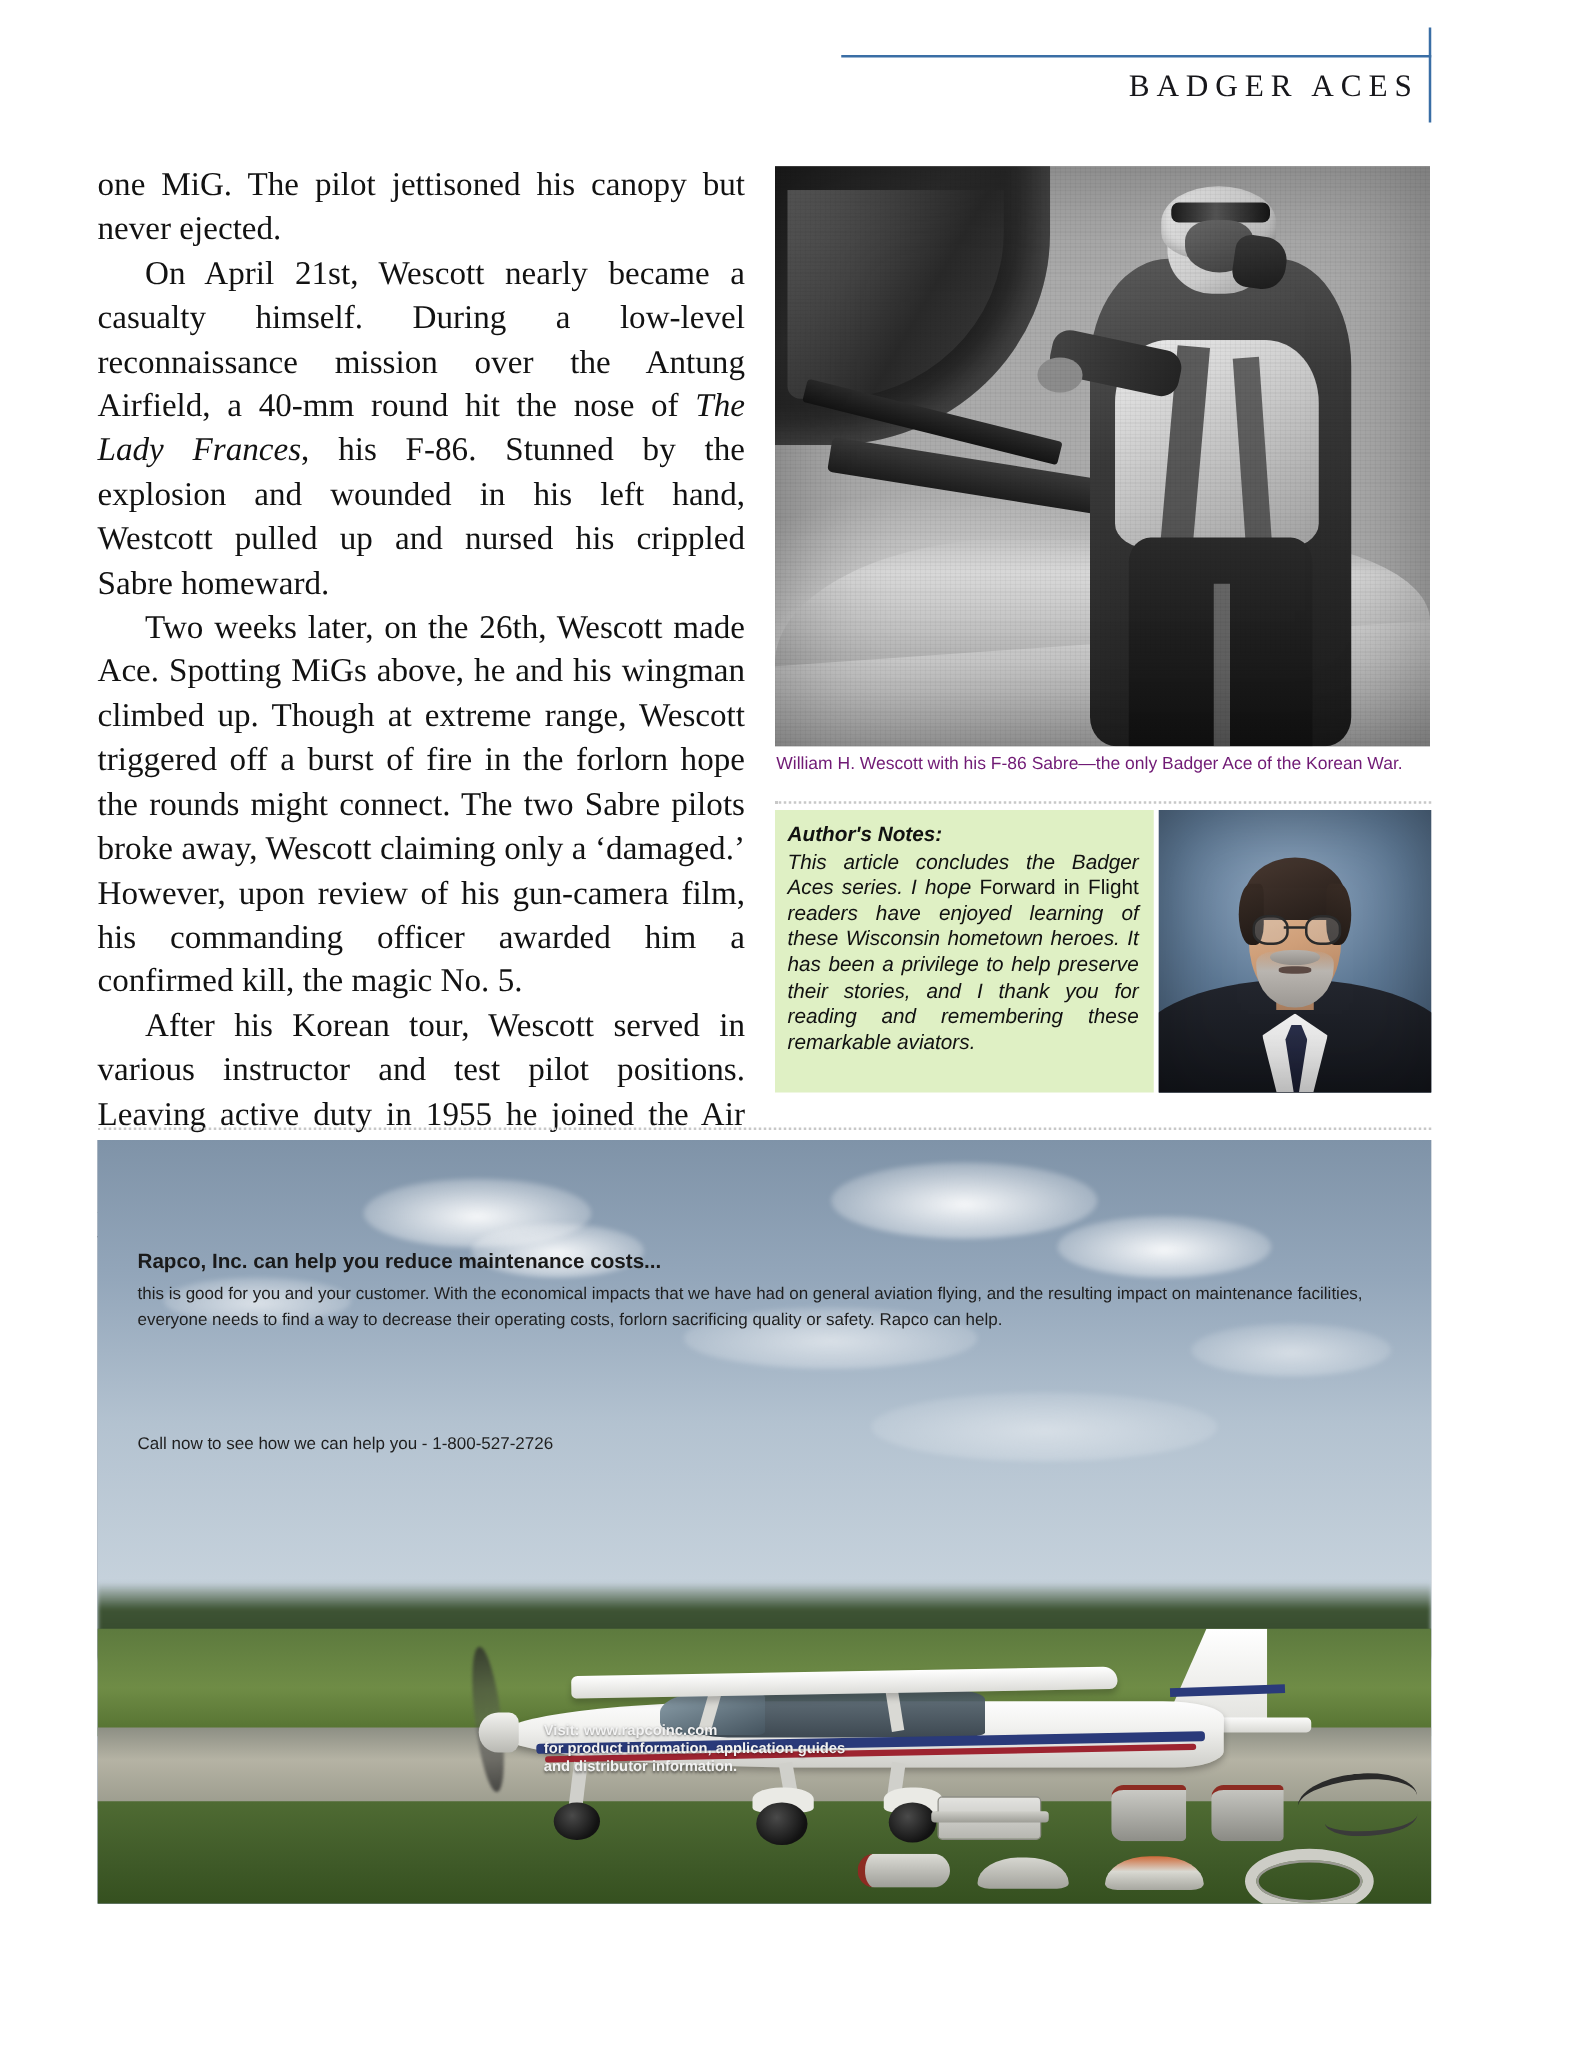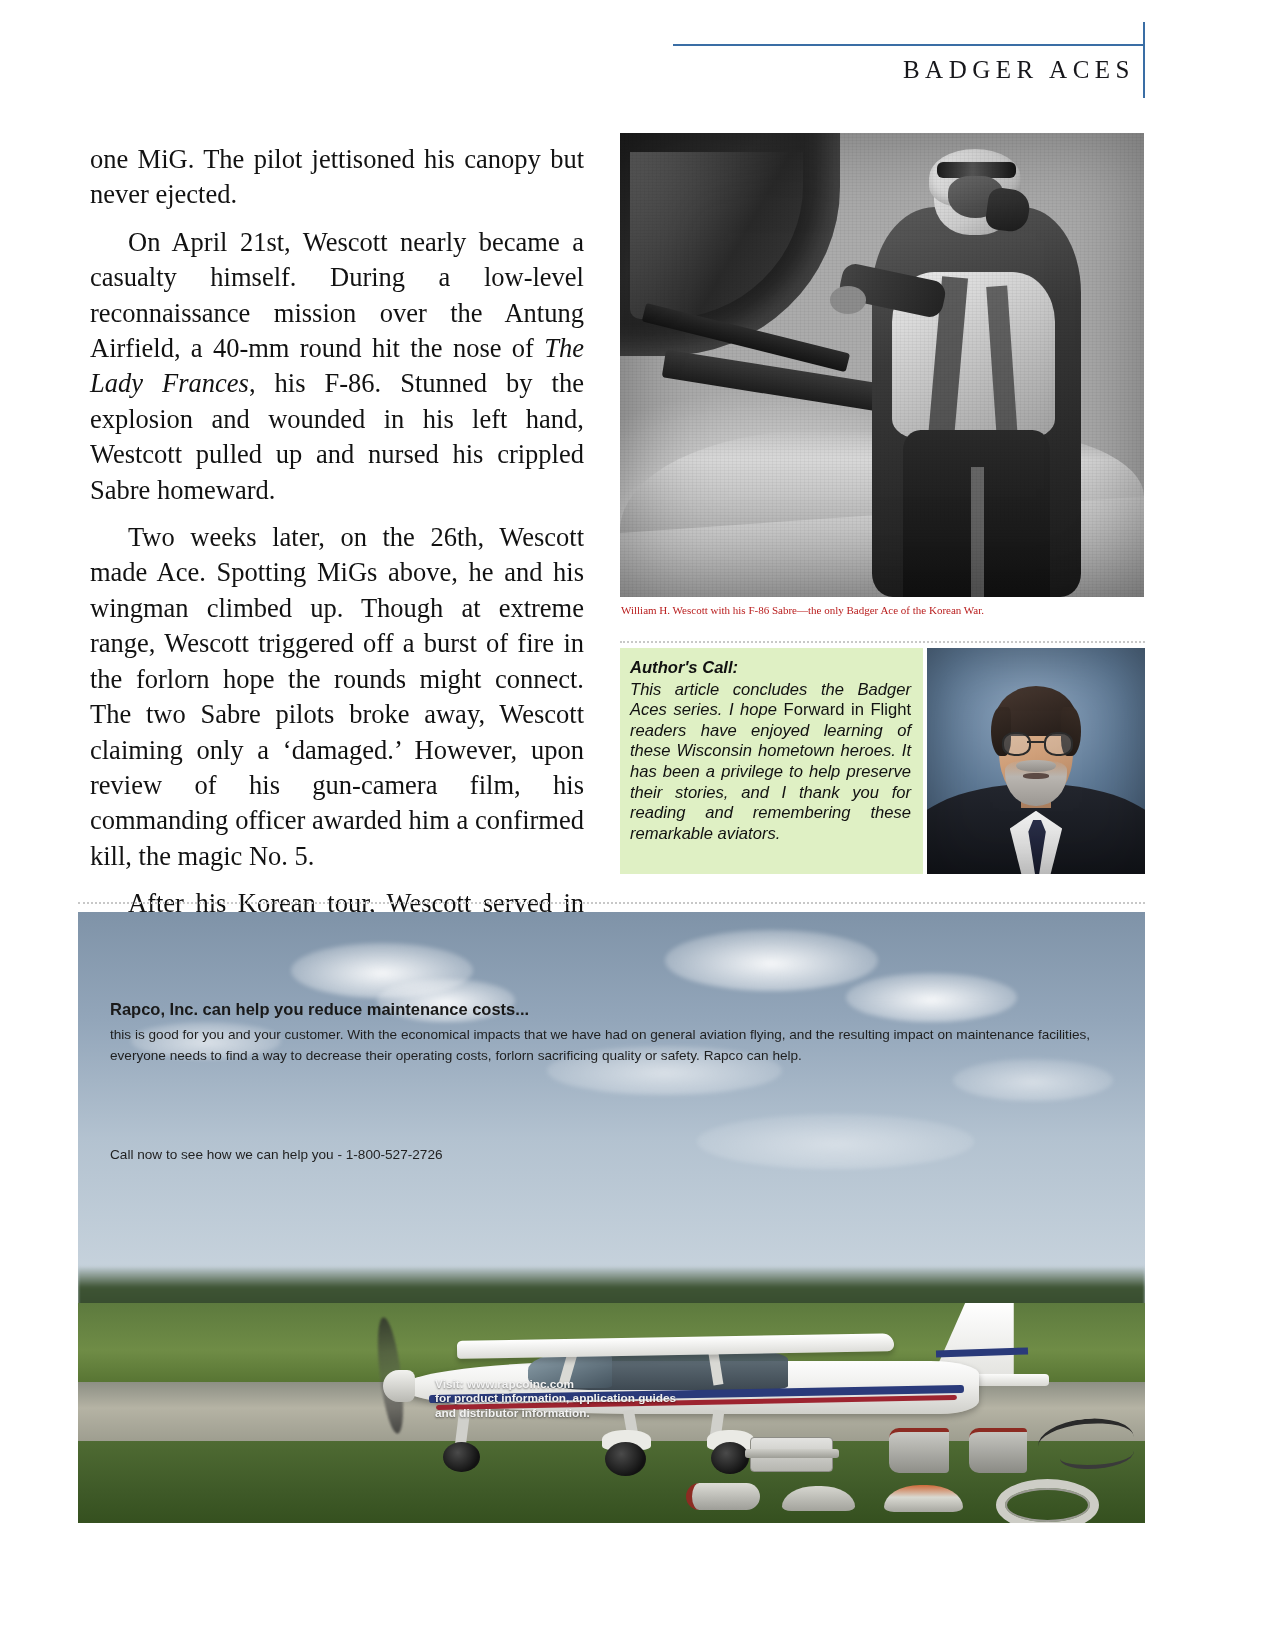--- a/index.html
+++ b/index.html
@@ -38,7 +38,7 @@
     text-justify:inter-word;
     hyphens:none;
   }
-  .article-col p { margin:12px; }
+  .article-col p { margin:0; }
   .article-col p.indent { text-indent:38px; }
   .article-col i { font-style:italic; }
 

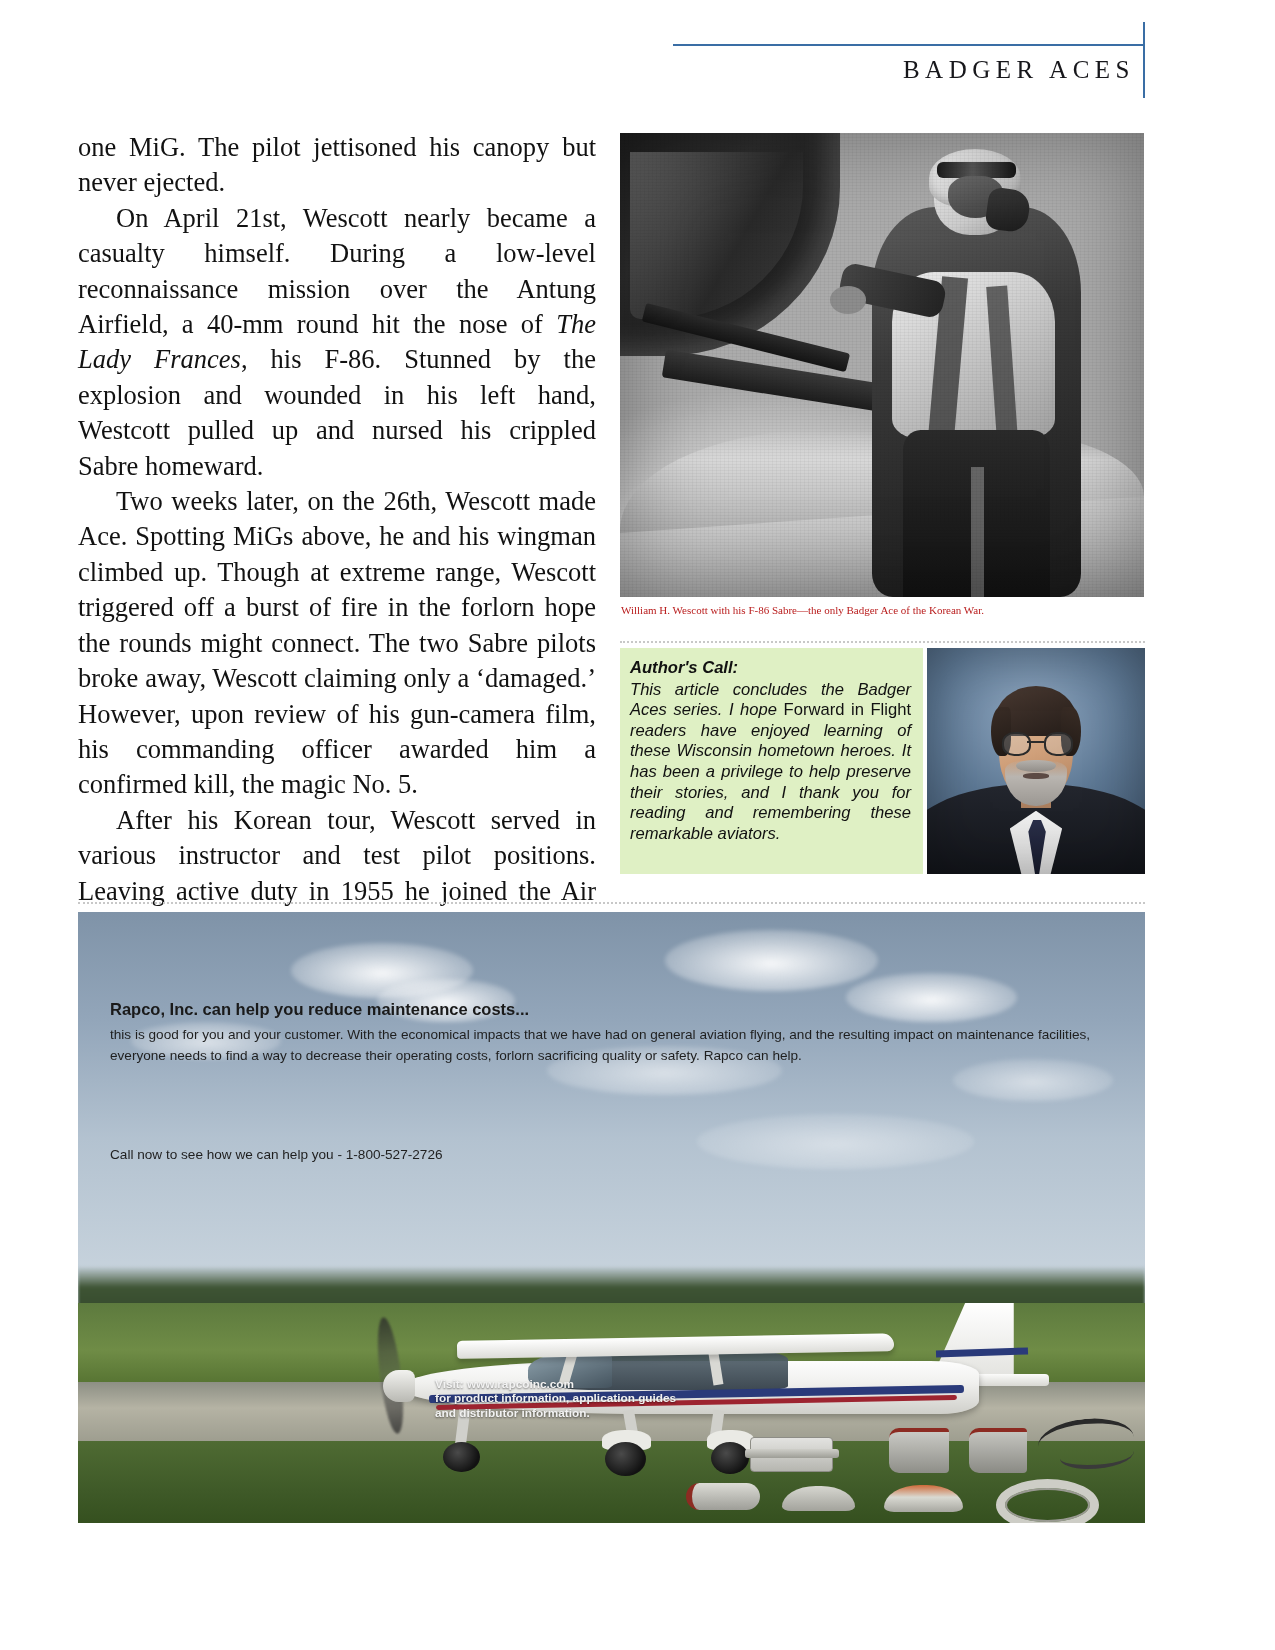--- a/index.html
+++ b/index.html
@@ -171,8 +171,8 @@
 
   .photo-caption {
     position:absolute; left:621px; top:600px; width:528px;
-    font-family:Liberation Serif, serif;
-    font-size:11px; line-height:20.5px; color:#b91c1c;
+    font-family:Liberation Sans, sans-serif;
+    font-size:14px; line-height:20.5px; color:#701a75;
   }
 
   .dot-rule {

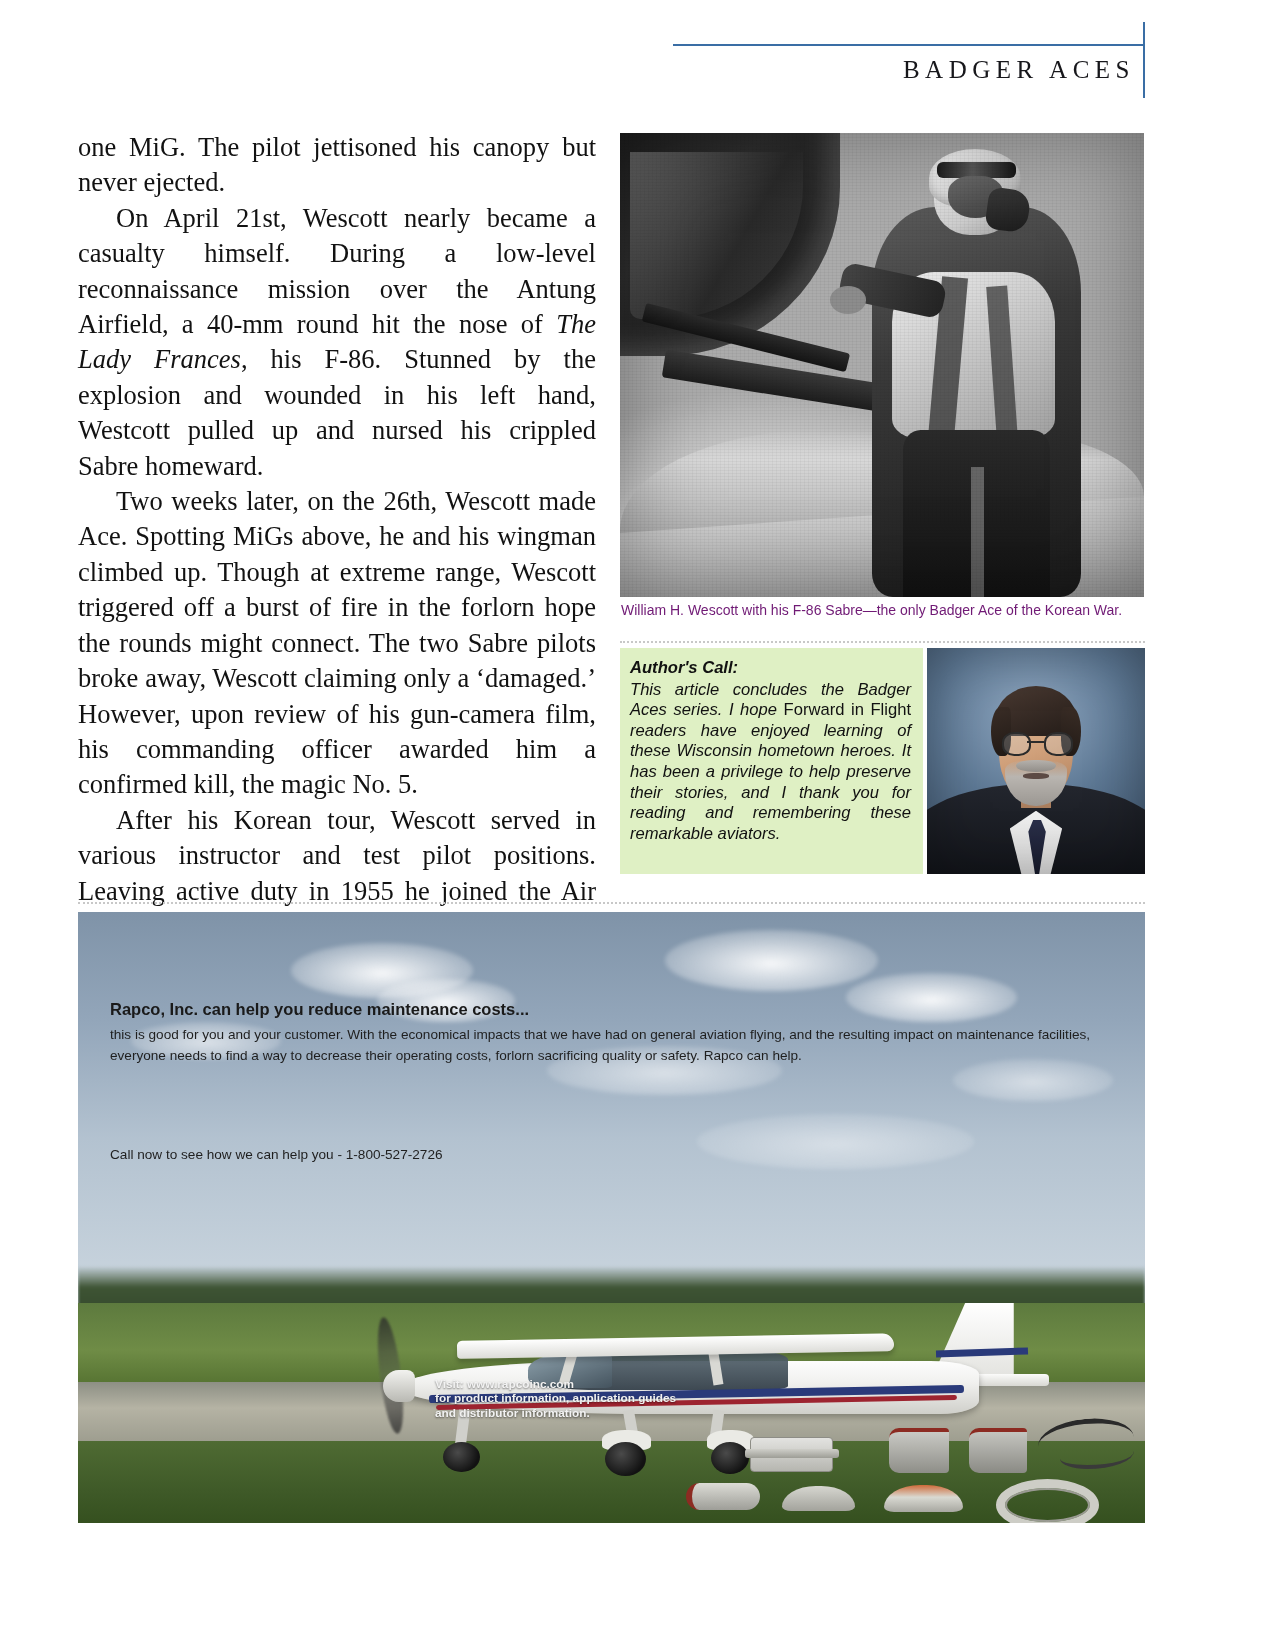--- a/index.html
+++ b/index.html
@@ -558,7 +558,7 @@
 
 <div class="notes-box">
   <div class="notes-inner">
-    <div class="notes-title">Author's Call:</div>
+    <div class="notes-title">Author's Notes:</div>
     <p class="notes-body"><span>This article concludes the Badger Aces series. I hope </span><span class="upright">Forward in Flight</span><span> readers have enjoyed learning of these Wisconsin hometown heroes. It has been a privilege to help preserve their stories, and I thank you for reading and remembering these remarkable aviators.</span></p>
   </div>
 </div>

